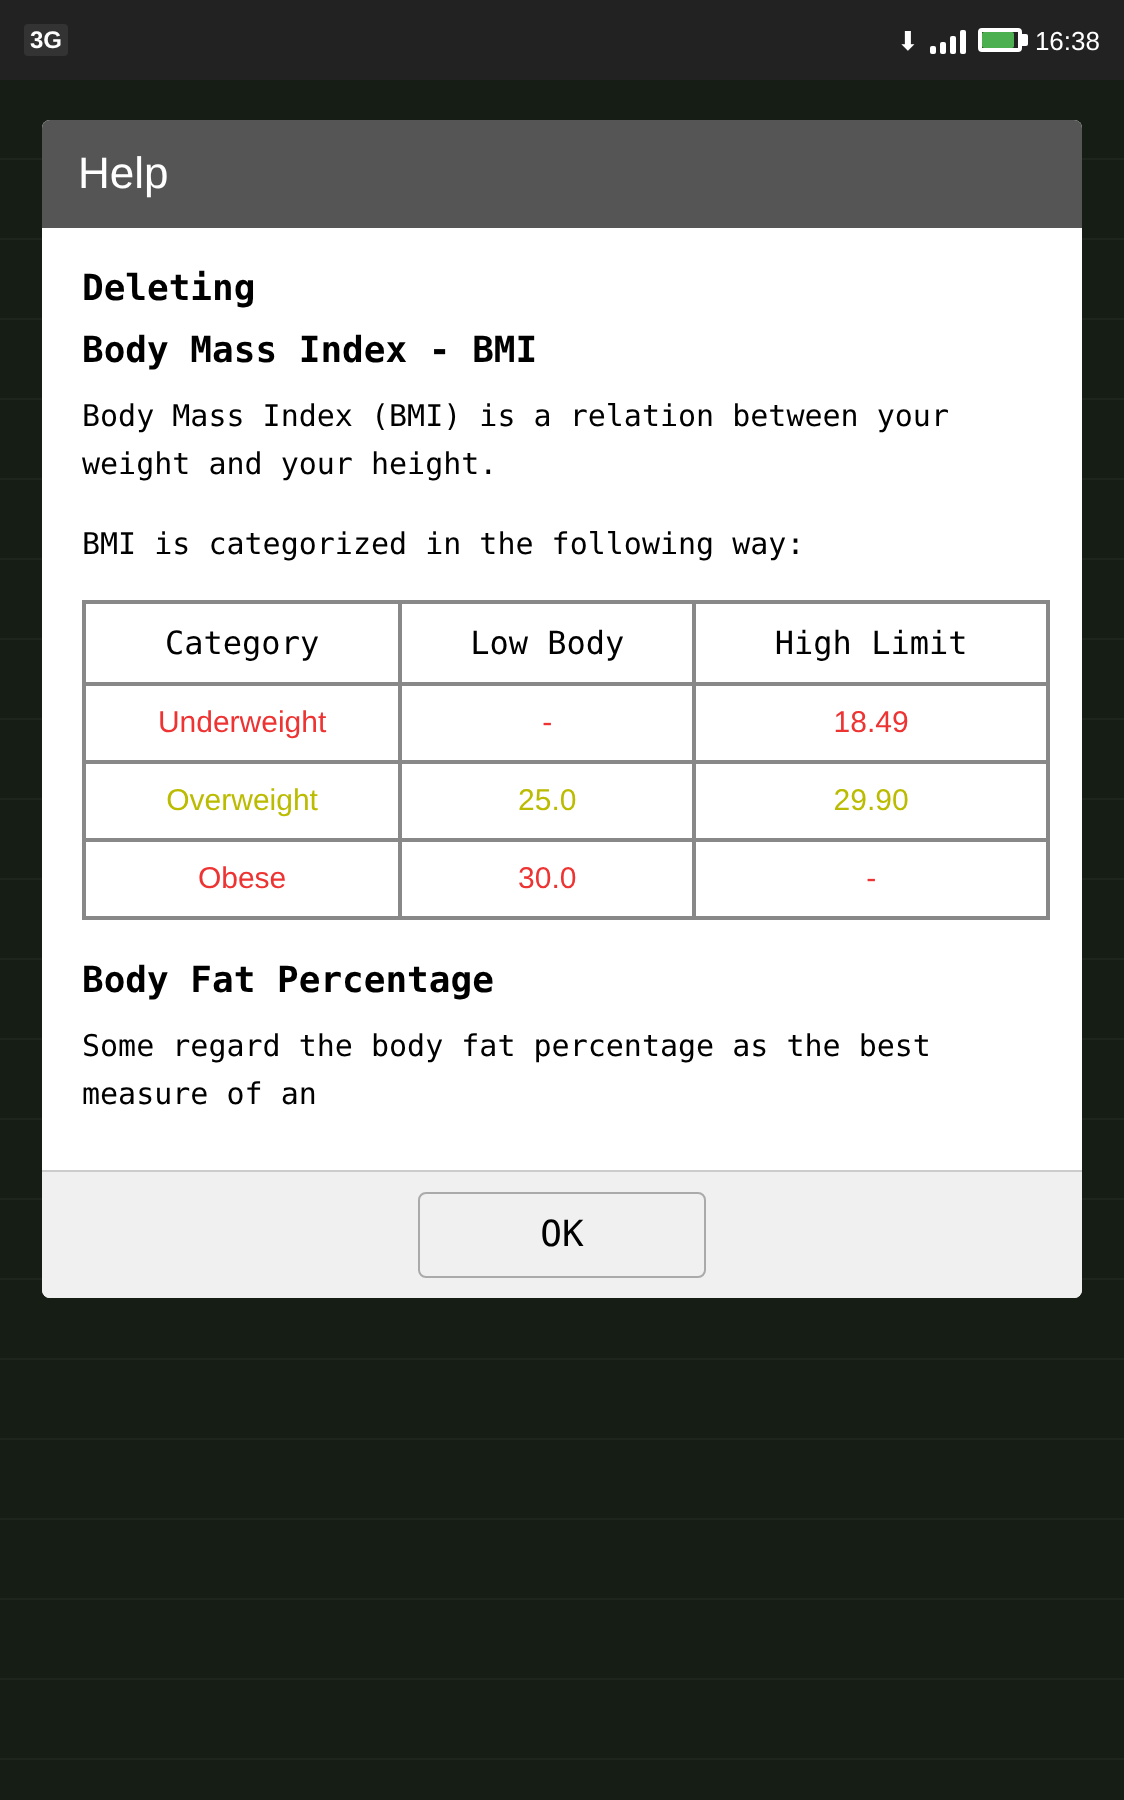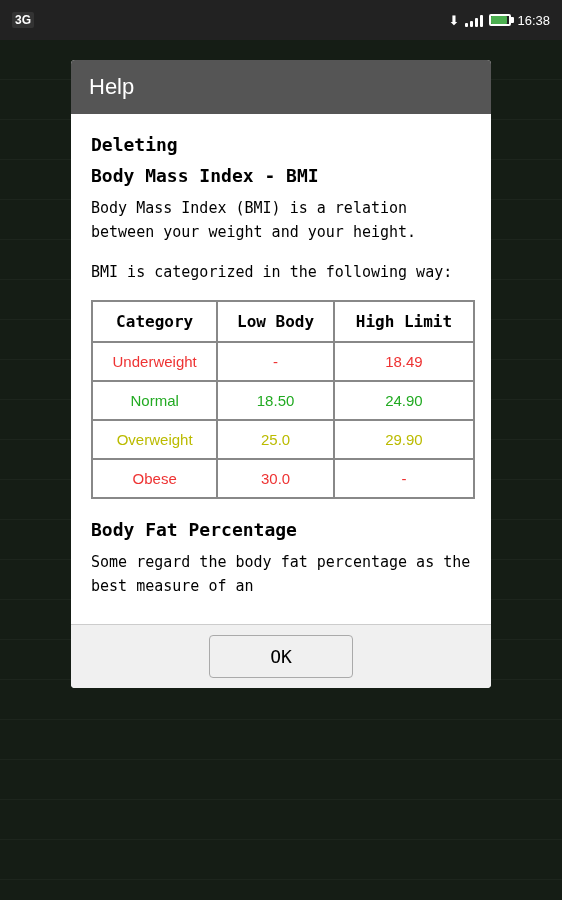--- a/index.html
+++ b/index.html
@@ -84,7 +84,7 @@
 
     
     .dialog {
-      width: 420px;
+      width: 520px;
       background: #fff;
       border-radius: 4px;
       overflow: hidden;

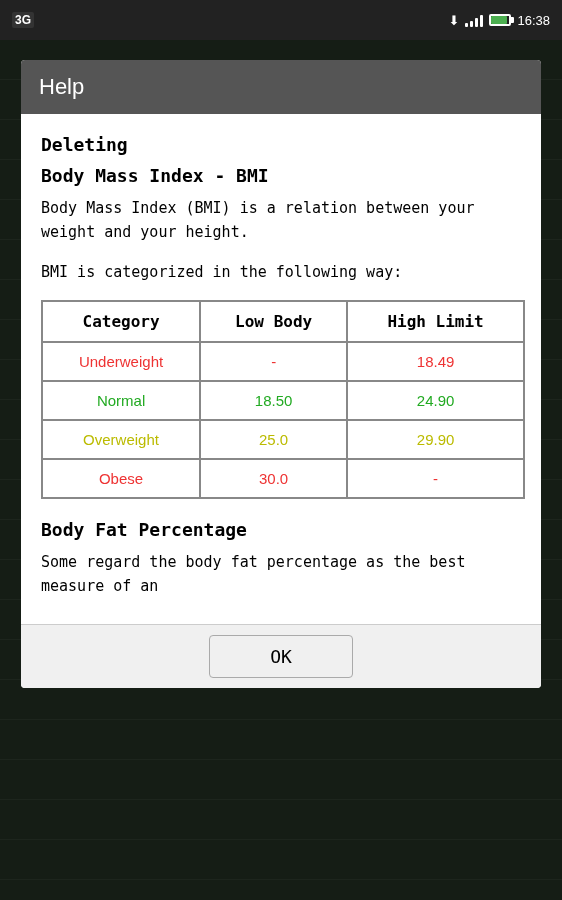--- a/index.html
+++ b/index.html
@@ -144,7 +144,7 @@
       text-align: center;
       font-size: 16px;
       font-family: monospace;
-      font-weight: bold;
+      font-weight: normal;
       color: #000;
       background: #fff;
     }

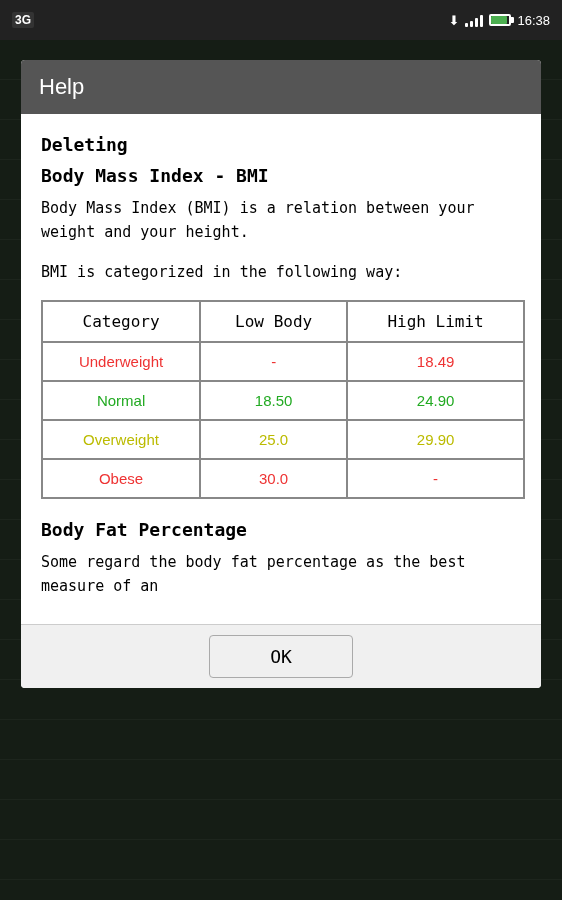--- a/index.html
+++ b/index.html
@@ -314,11 +314,6 @@
             <td class="color-red">18.49</td>
           </tr>
           <tr>
-            <td class="color-green">Normal</td>
-            <td class="color-green">18.50</td>
-            <td class="color-green">24.90</td>
-          </tr>
-          <tr>
             <td class="color-yellow">Overweight</td>
             <td class="color-yellow">25.0</td>
             <td class="color-yellow">29.90</td>

